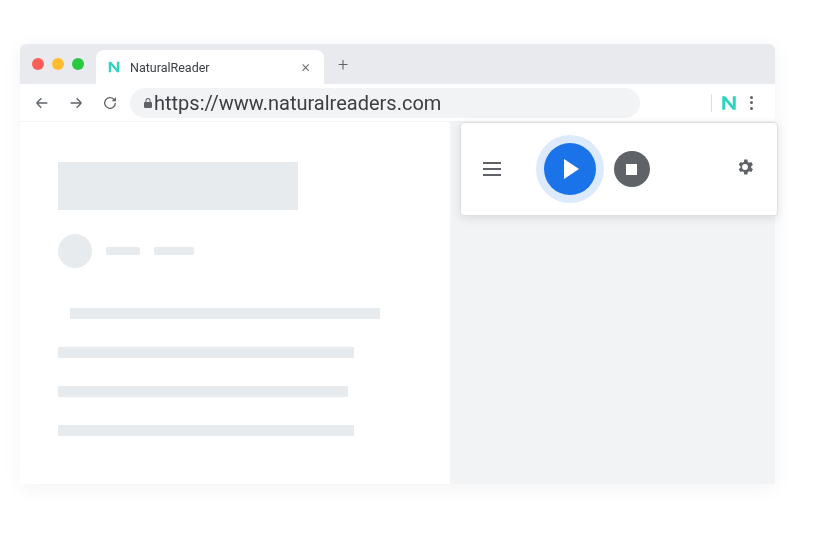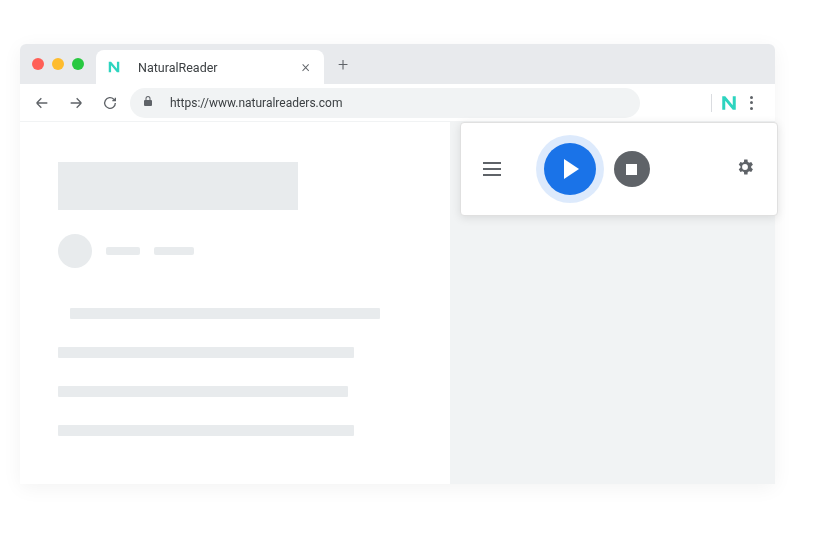--- a/index.html
+++ b/index.html
@@ -46,7 +46,7 @@
       display: flex;
       align-items: center;
       padding: 0 10px;
-      gap: 16px;
+      gap: 8px;
       font-size: 12.5px;
       color: #3c4043;
     }

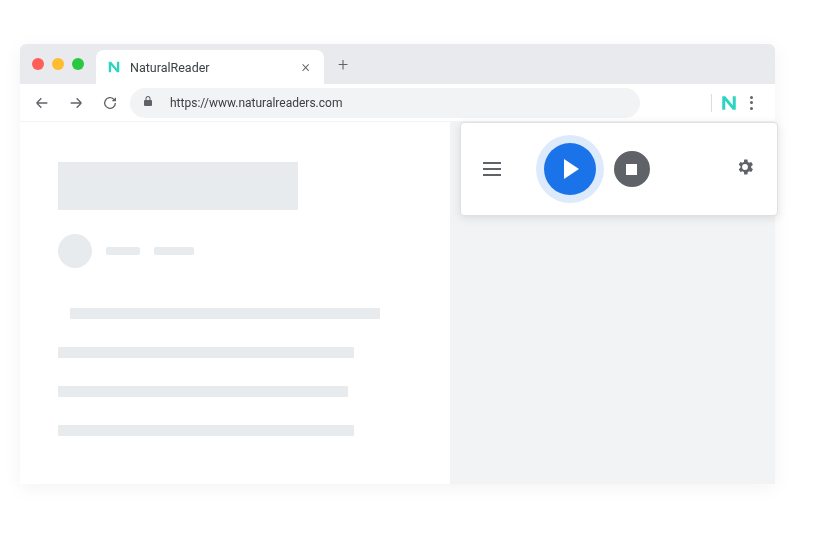--- a/index.html
+++ b/index.html
@@ -100,9 +100,9 @@
       display: flex;
       align-items: center;
       padding: 12px 12px;
-      font-size: 12px;
+      font-size: 20px;
       color: #3c4043;
-      gap: 16px;
+      gap: 0;
       max-width: 510px;
     }
     .lock-icon { color: #5f6368; }

